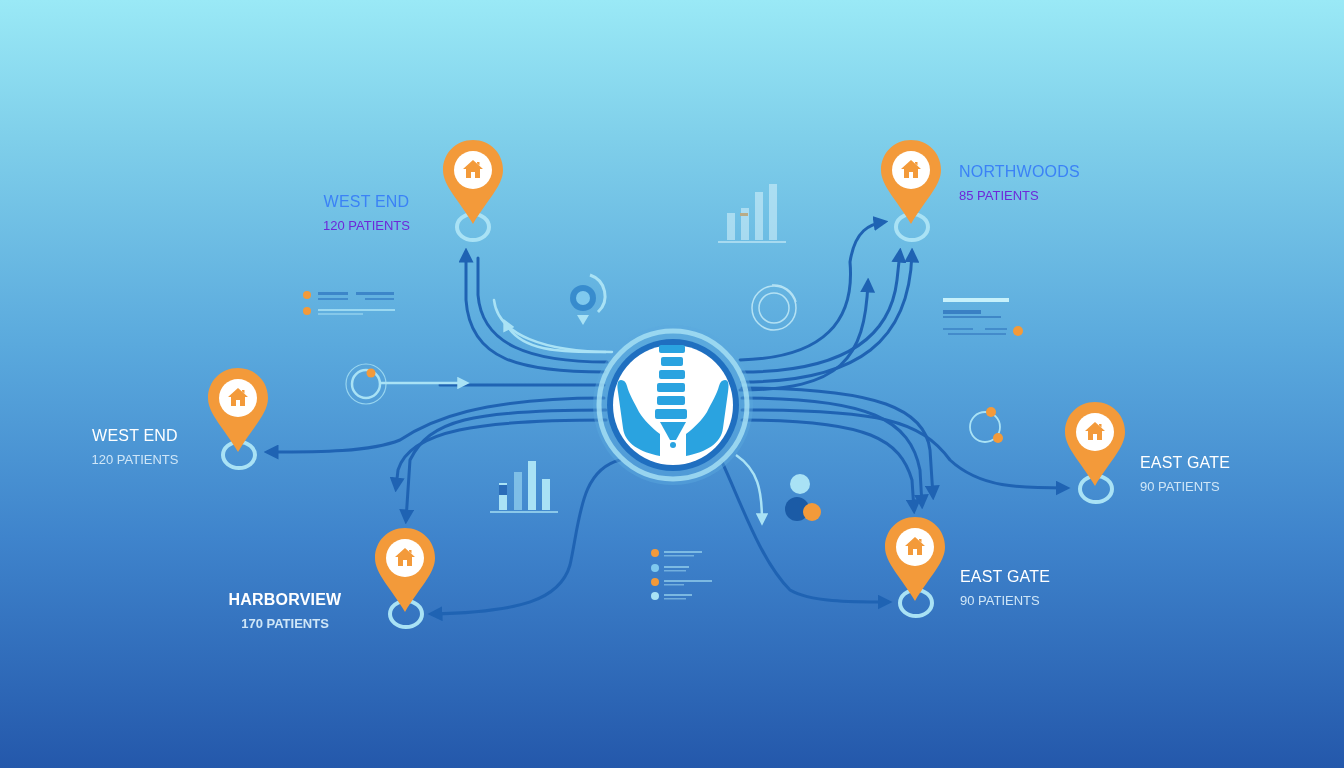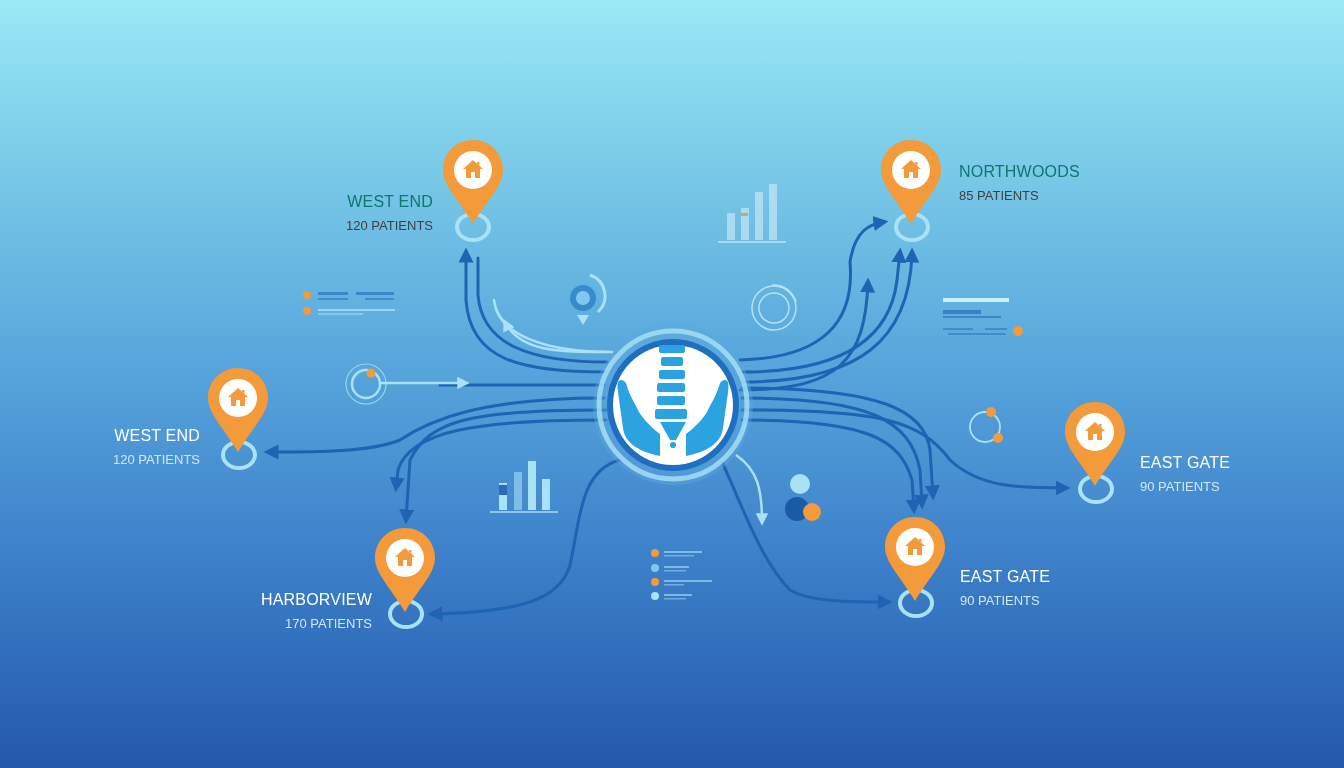--- a/index.html
+++ b/index.html
@@ -12,7 +12,7 @@
   .label { position:absolute; line-height:1; }
   .label .name { font-size:16px; letter-spacing:0.2px; display:block; }
   .label .count { font-size:13px; display:block; margin-top:9px; }
-  .label.dark .name { color:#0f766e; }
+  .label.dark .name { color:#3b82f6; }
   .label.dark .count { color:#404040; }
   .label.light .name { color:#ffffff; }
   .label.light .count { color:#cfe6f7; }

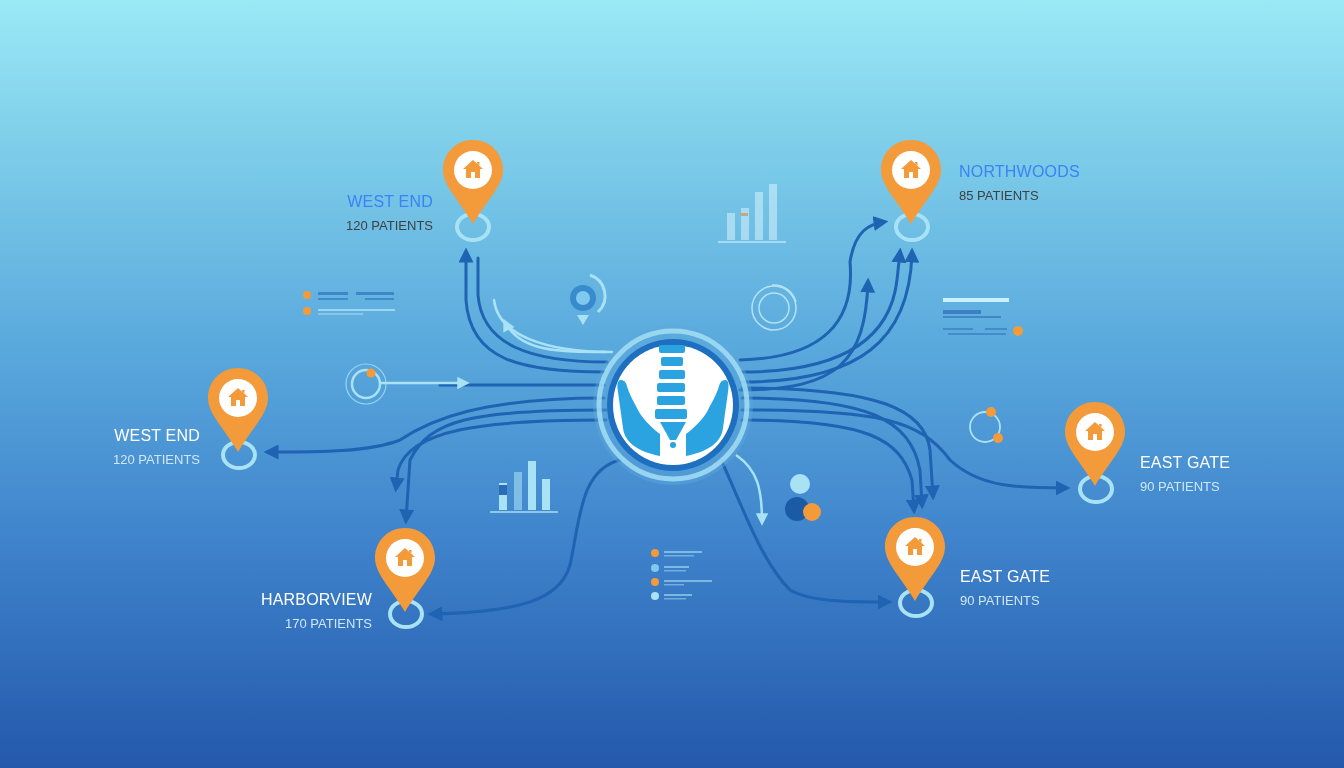--- a/index.html
+++ b/index.html
@@ -16,7 +16,7 @@
   .label.dark .count { color:#404040; }
   .label.light .name { color:#ffffff; }
   .label.light .count { color:#cfe6f7; }
-  .label.right { text-align:right; }
+  .label.right { text-align:center; }
 </style>
 </head>
 <body>

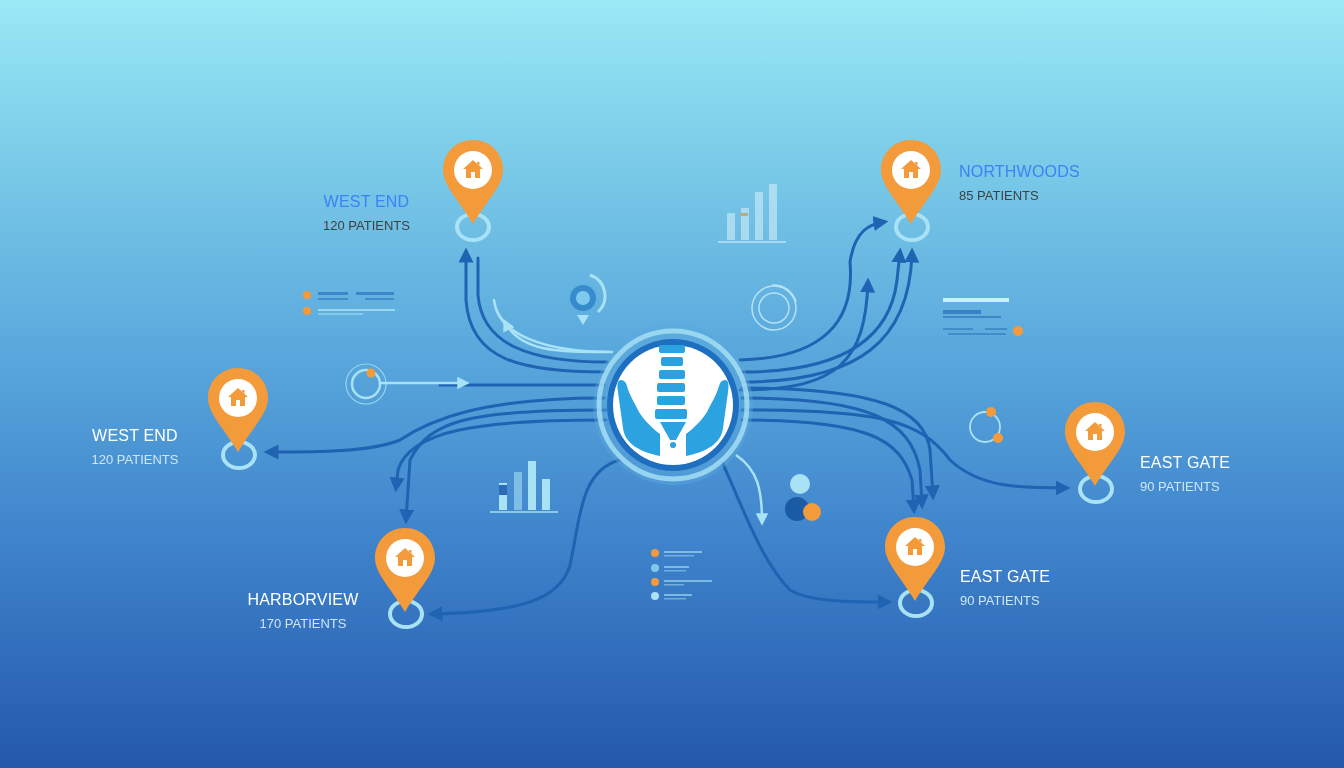--- a/index.html
+++ b/index.html
@@ -13,7 +13,7 @@
   .label .name { font-size:16px; letter-spacing:0.2px; display:block; }
   .label .count { font-size:13px; display:block; margin-top:9px; }
   .label.dark .name { color:#3b82f6; }
-  .label.dark .count { color:#404040; }
+  .label.dark .count { color:#6d28d9; }
   .label.light .name { color:#ffffff; }
   .label.light .count { color:#cfe6f7; }
   .label.right { text-align:center; }

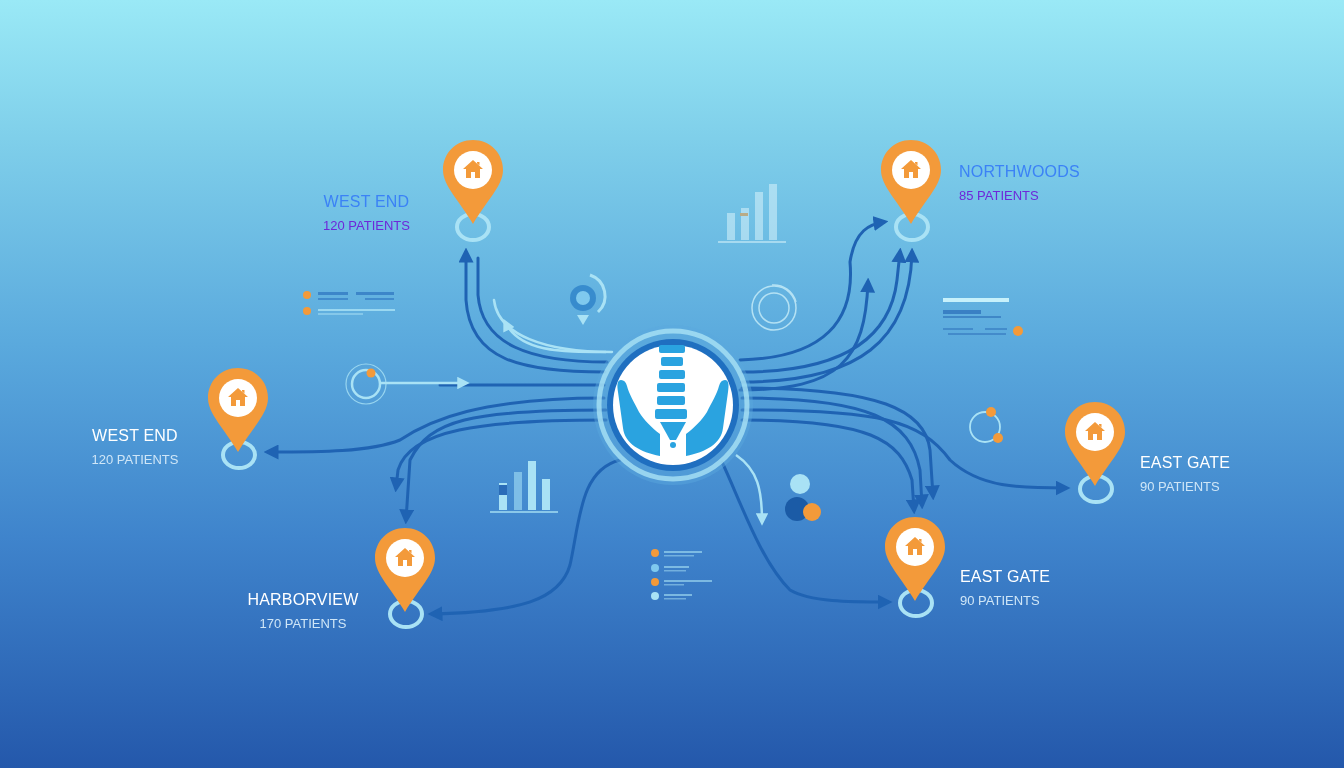--- a/index.html
+++ b/index.html
@@ -214,7 +214,7 @@
   <span class="name">EAST GATE</span>
   <span class="count">90 PATIENTS</span>
 </div>
-<div class="label light right" style="left:234px; top:592px; width:138px;">
+<div class="label light right" style="left:216px; top:592px; width:138px;font-weight:bold;">
   <span class="name">HARBORVIEW</span>
   <span class="count">170 PATIENTS</span>
 </div>

